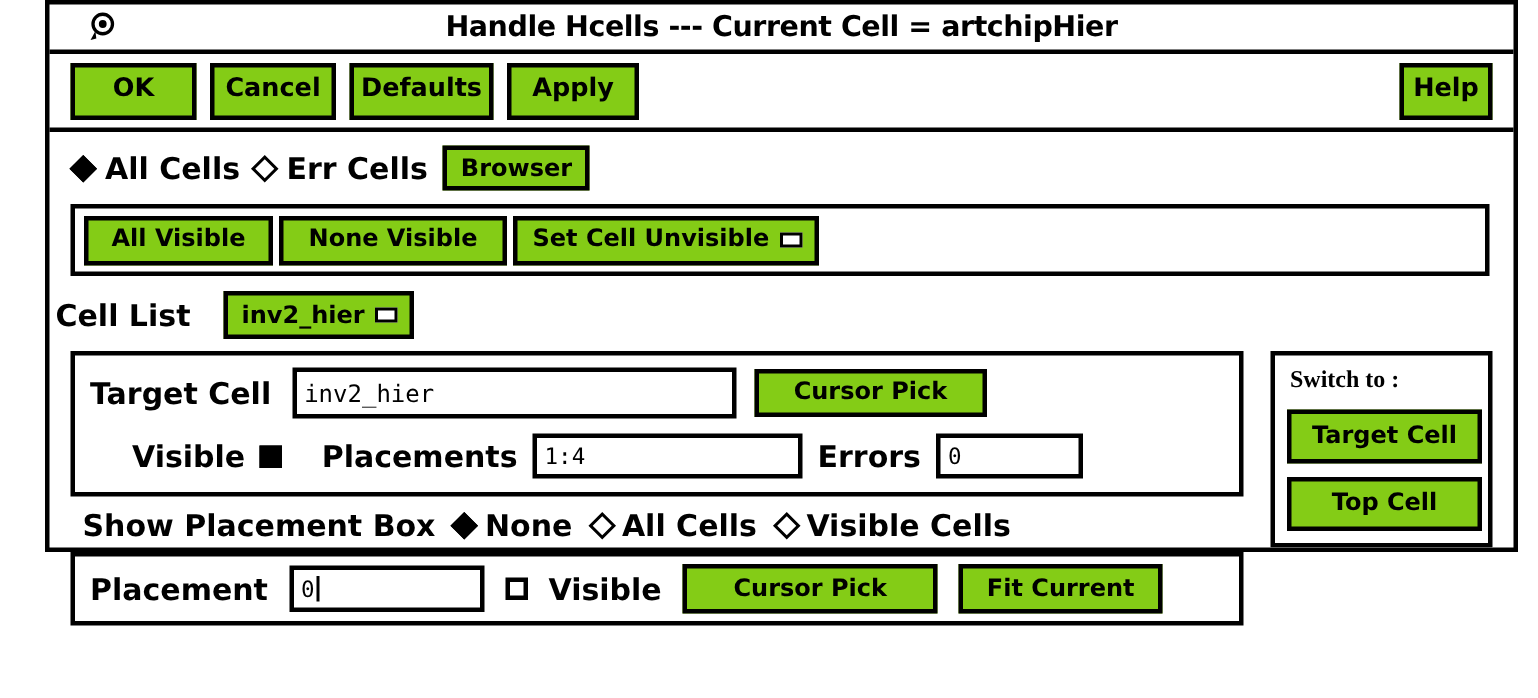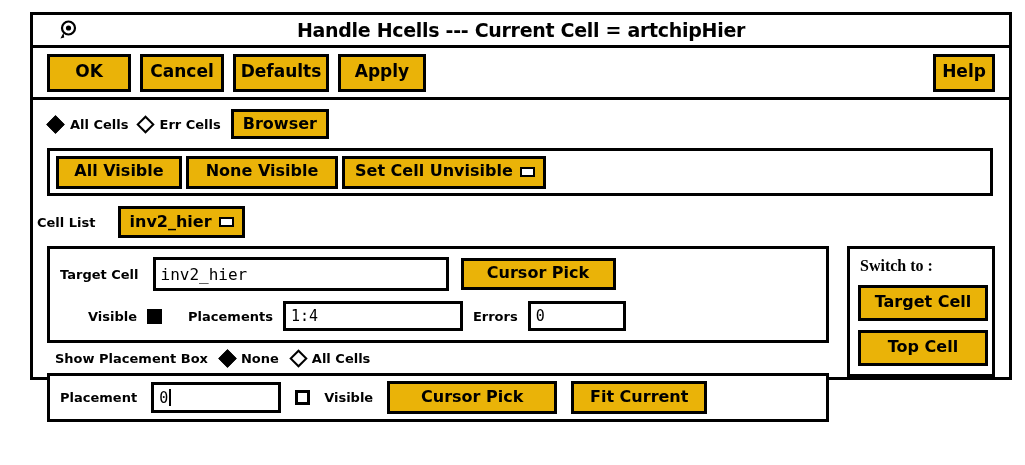--- a/index.html
+++ b/index.html
@@ -13,7 +13,7 @@
   
   #window-frame {
     position: absolute;
-    left: 30px; top: 12px;
+    left: 30px; top: 0;
     width: 982px; height: 368px;
     border: 3px solid #000;
     background: #ffffff;

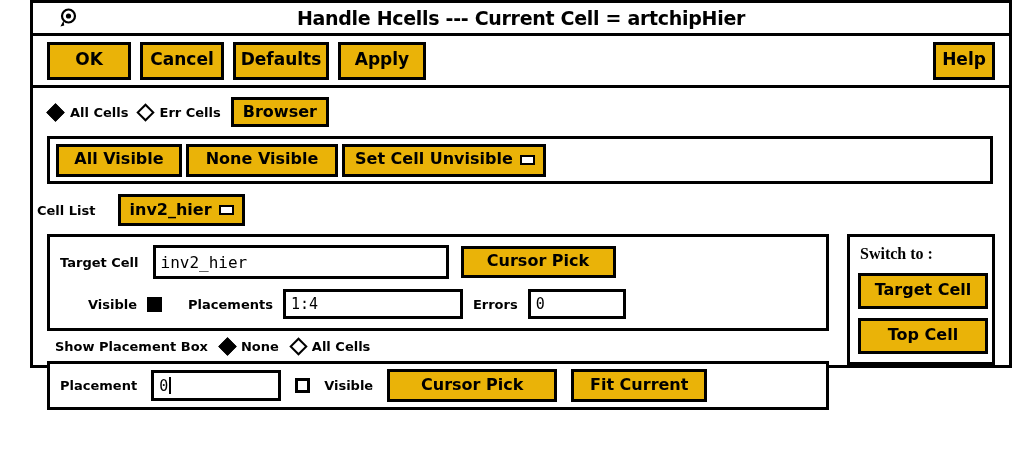--- a/index.html
+++ b/index.html
@@ -53,7 +53,7 @@
   
   .mbtn {
     border: 3px solid #000;
-    background: #eab308;
+    background: #84cc16;
     color: #000;
     font-family: "DejaVu Sans", sans-serif;
     font-size: 16px;

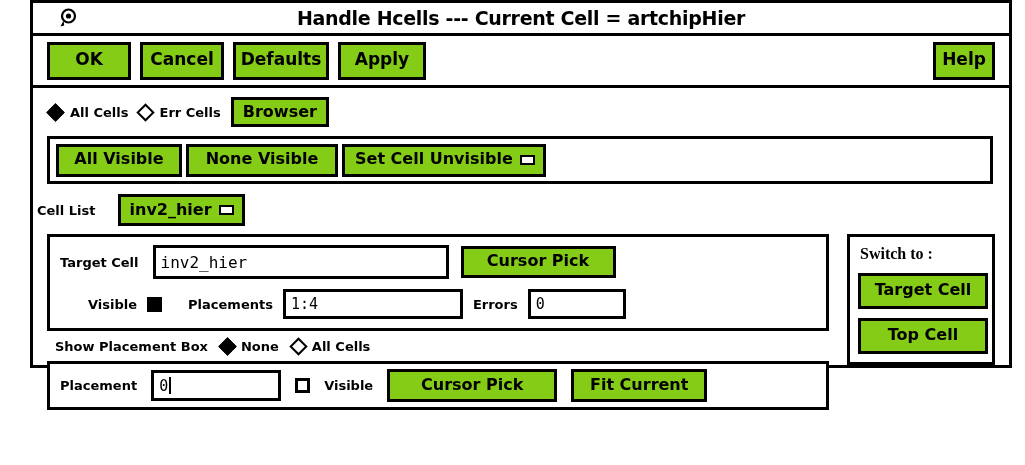--- a/index.html
+++ b/index.html
@@ -84,7 +84,7 @@
     overflow: hidden;
   }
   .label {
-    font-size: 13px;
+    font-size: 20px;
     font-weight: bold;
     color: #000;
     white-space: nowrap;

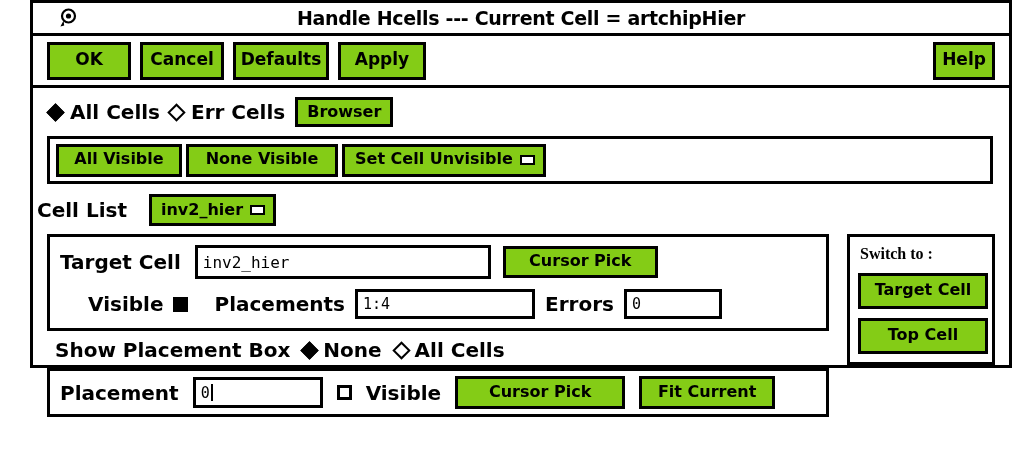--- a/index.html
+++ b/index.html
@@ -312,6 +312,10 @@
             <span class="diamond"></span>
             <span class="label">All Cells</span>
           </span>
+          <span class="radio">
+            <span class="diamond"></span>
+            <span class="label">Visible Cells</span>
+          </span>
         </div>
 
         <div class="mframe" id="placement-frame">

